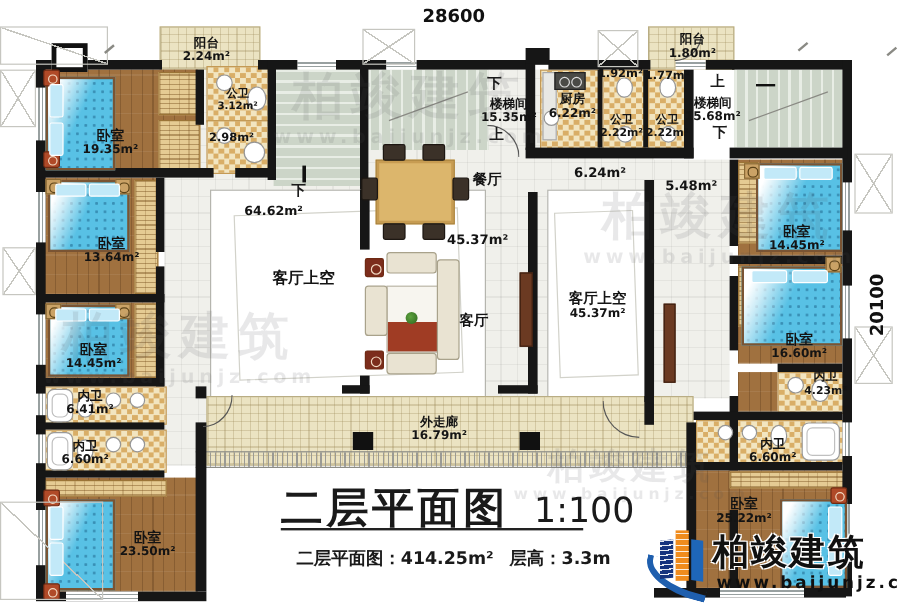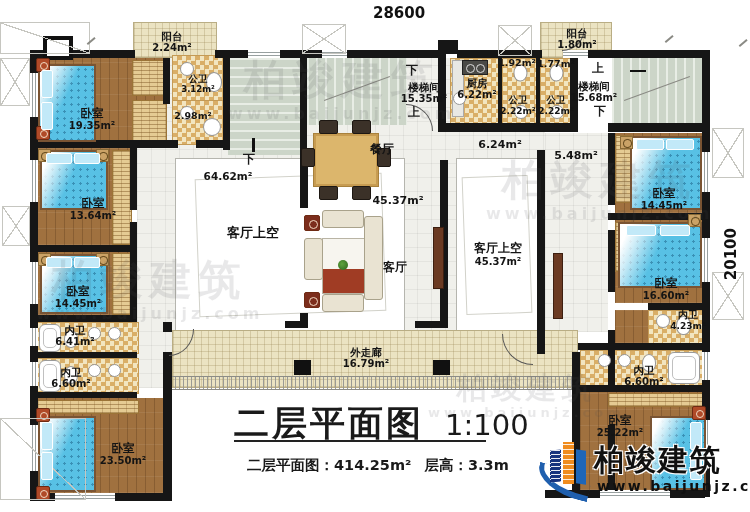--- a/index.html
+++ b/index.html
@@ -397,7 +397,7 @@
   <div class="lbl" style="left:644px;top:376px;font-size:10.5px"><span>内卫</span><span class="a">6.60m²</span></div>
   <div class="lbl" style="left:620px;top:426px"><span>卧室</span><span class="a">25.22m²</span></div>
 
-  <div class="dim" style="left:373px;top:4px">28600</div>
+  <div class="dim" style="left:352px;top:4px">28600</div>
   <div class="dim" style="left:722px;top:228px;writing-mode:vertical-rl;transform:rotate(180deg)">20100</div>
 
   <div id="title-row">

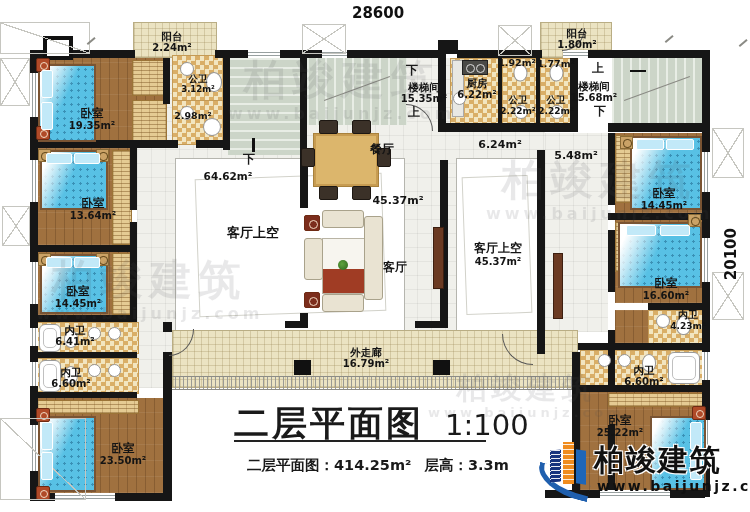--- a/index.html
+++ b/index.html
@@ -370,7 +370,7 @@
   <div class="lbl" style="left:424px;top:93px;font-size:10.5px"><span>楼梯间</span><span class="a">15.35m²</span></div>
   <div class="dir" style="left:414px;top:112px">上</div>
 
-  <div class="lbl" style="left:382px;top:150px;font-size:12px"><span>餐厅</span></div>
+  <div class="lbl" style="left:406px;top:150px;font-size:12px"><span>餐厅</span></div>
   <div class="lbl" style="left:398px;top:201px;font-size:11px"><span>45.37m²</span></div>
   <div class="lbl" style="left:395px;top:268px;font-size:12px"><span>客厅</span></div>
 

